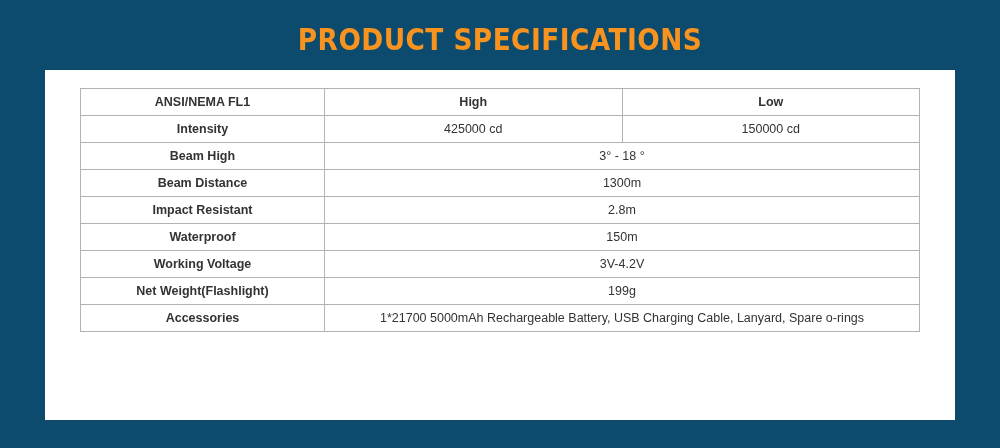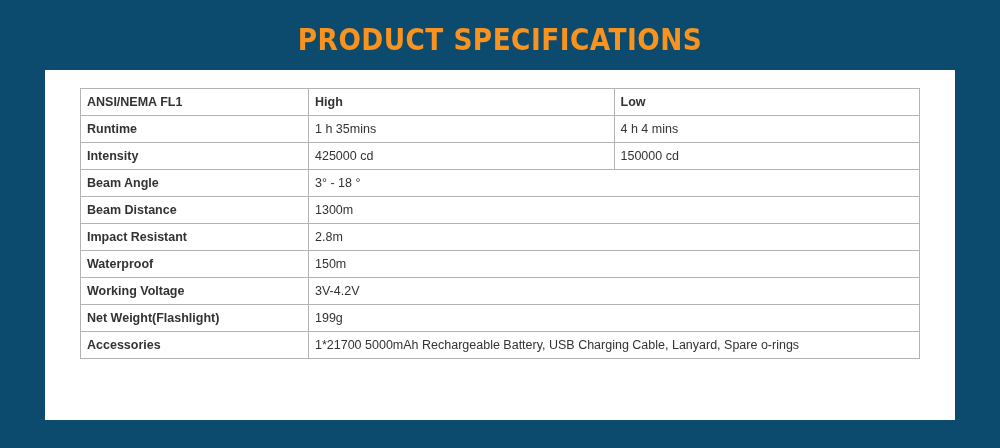--- a/index.html
+++ b/index.html
@@ -52,7 +52,8 @@
     height: 26px;
     font-size: 12.5px;
     color: #333333;
-    padding: 0 6px;
+    padding: 0 14px;
+    text-align: center;
     vertical-align: middle;
     white-space: nowrap;
     overflow: hidden;

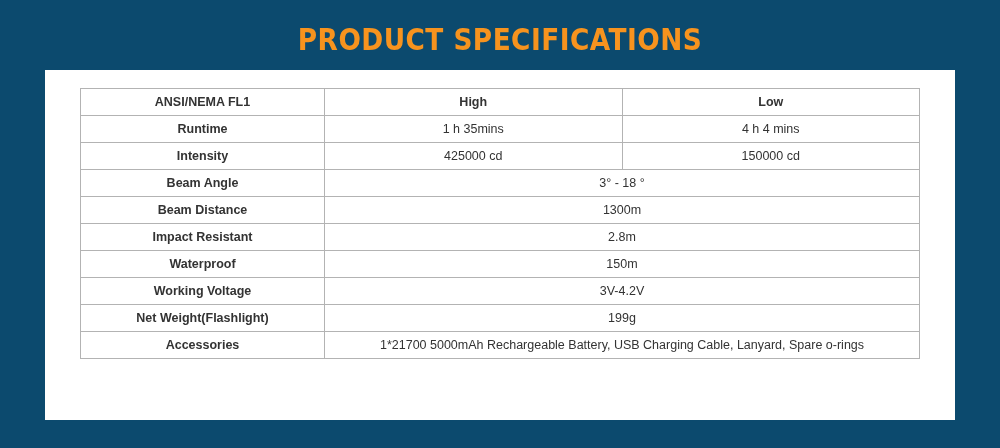--- a/index.html
+++ b/index.html
@@ -90,11 +90,6 @@
         </tr>
 
         <tr>
-          <td class="label">Runtime</td>
-          <td class="val">1 h 35mins</td>
-          <td class="val">4 h 4 mins</td>
-        </tr>
-        <tr>
           <td class="label">Intensity</td>
           <td class="val">425000 cd</td>
           <td class="val">150000 cd</td>

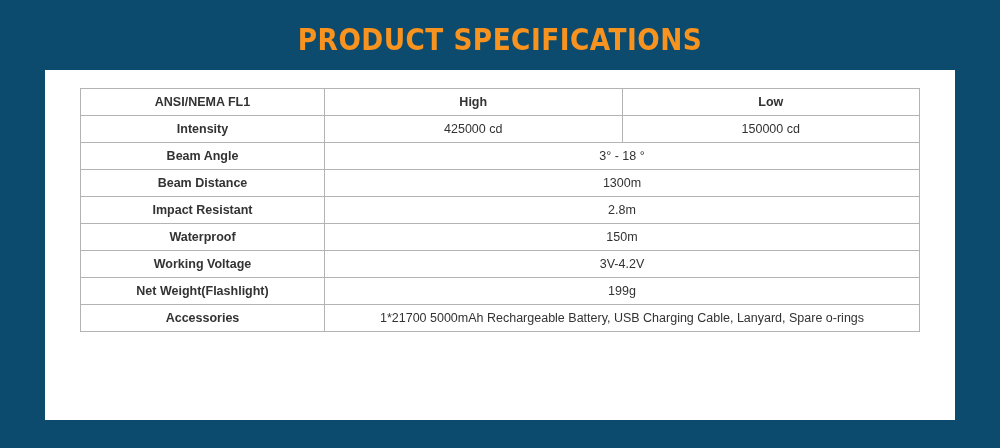--- a/index.html
+++ b/index.html
@@ -96,7 +96,7 @@
         </tr>
 
         <tr>
-          <td class="label">Beam Angle</td>
+          <td class="label">Beam High</td>
           <td class="val" colspan="2">3° - 18 °</td>
         </tr>
         <tr>

